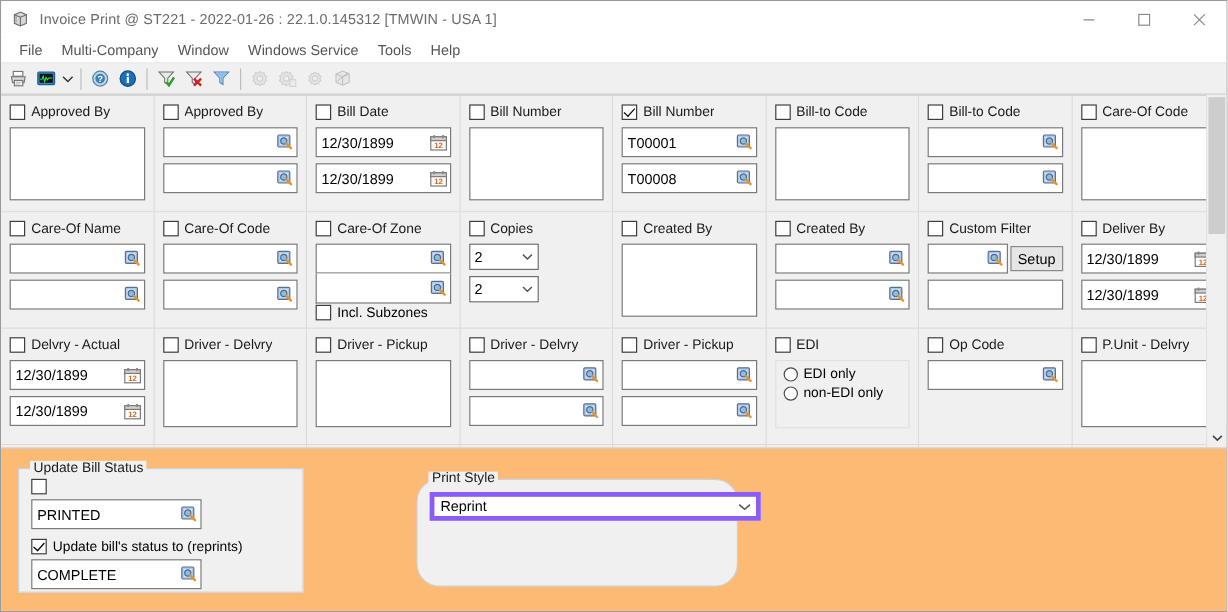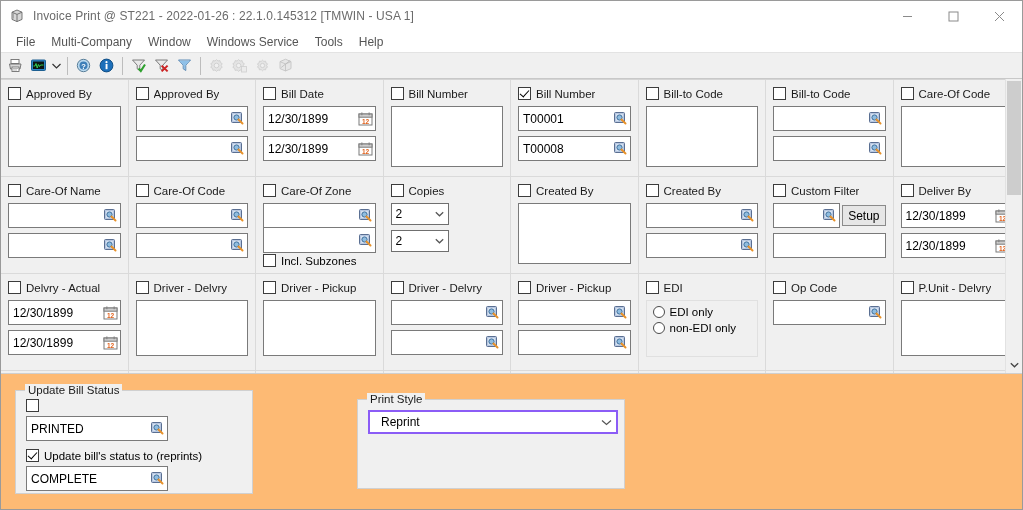--- a/index.html
+++ b/index.html
@@ -304,9 +304,10 @@
     padding: 8px 10px 0 10px;
   }
   #gb-print {
-    left: 356px; top: 25px;
+    left: 346px; top: 25px;
     width: 268px; height: 90px;
     padding: 10px 10px 0 10px;
+    border-radius: 19px;
   }
   .status-cb-row {
     display: flex; align-items: center;

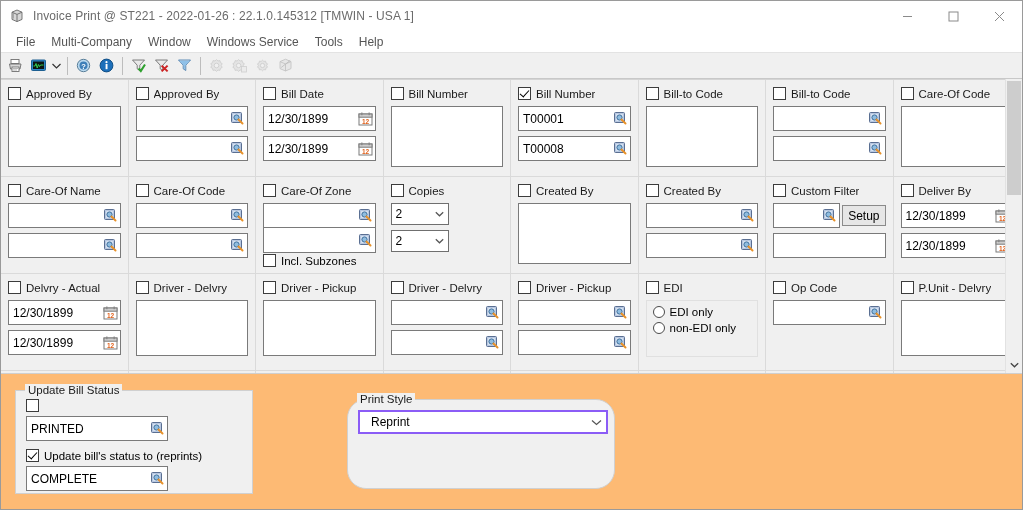--- a/index.html
+++ b/index.html
@@ -320,12 +320,12 @@
   }
   .req-label { font-size: 11.5px; margin-bottom: 3px; }
   .wide-combo {
-    width: 250px;
+    width: 276px;
     height: 24px;
-    border: 2px solid #8b5cf6;
+    border: 4px solid #8b5cf6;
     background: #fff;
     display: flex; align-items: center;
-    padding-left: 11px;
+    padding-left: 5px;
   }
   .wide-combo .val { flex: 1 1 auto; font-size: 12px; }
   .wide-combo .chev { width: 20px; flex: 0 0 20px; display:flex; align-items:center; justify-content:center; }

